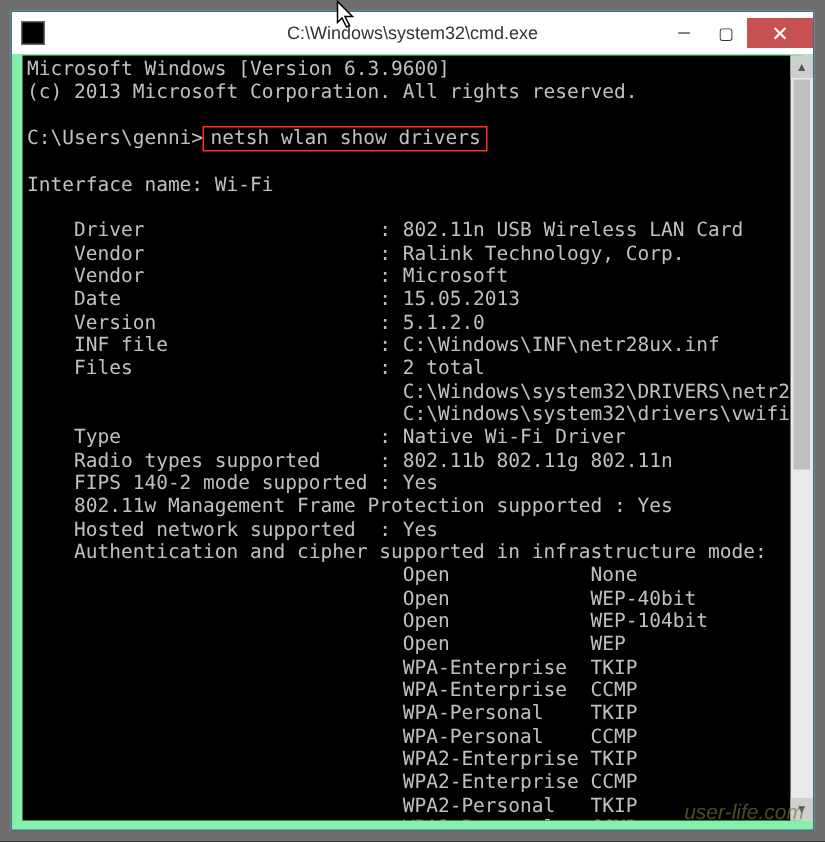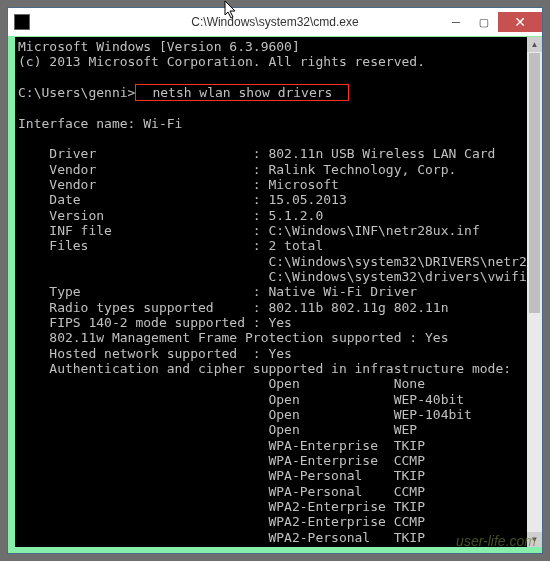--- a/index.html
+++ b/index.html
@@ -96,7 +96,7 @@
   }
   .hl {
     border: 1.5px solid #ff3020;
-    padding: 0 16px;
+    padding: 0 4px;
   }
   .cursor-img {
     position: absolute;

